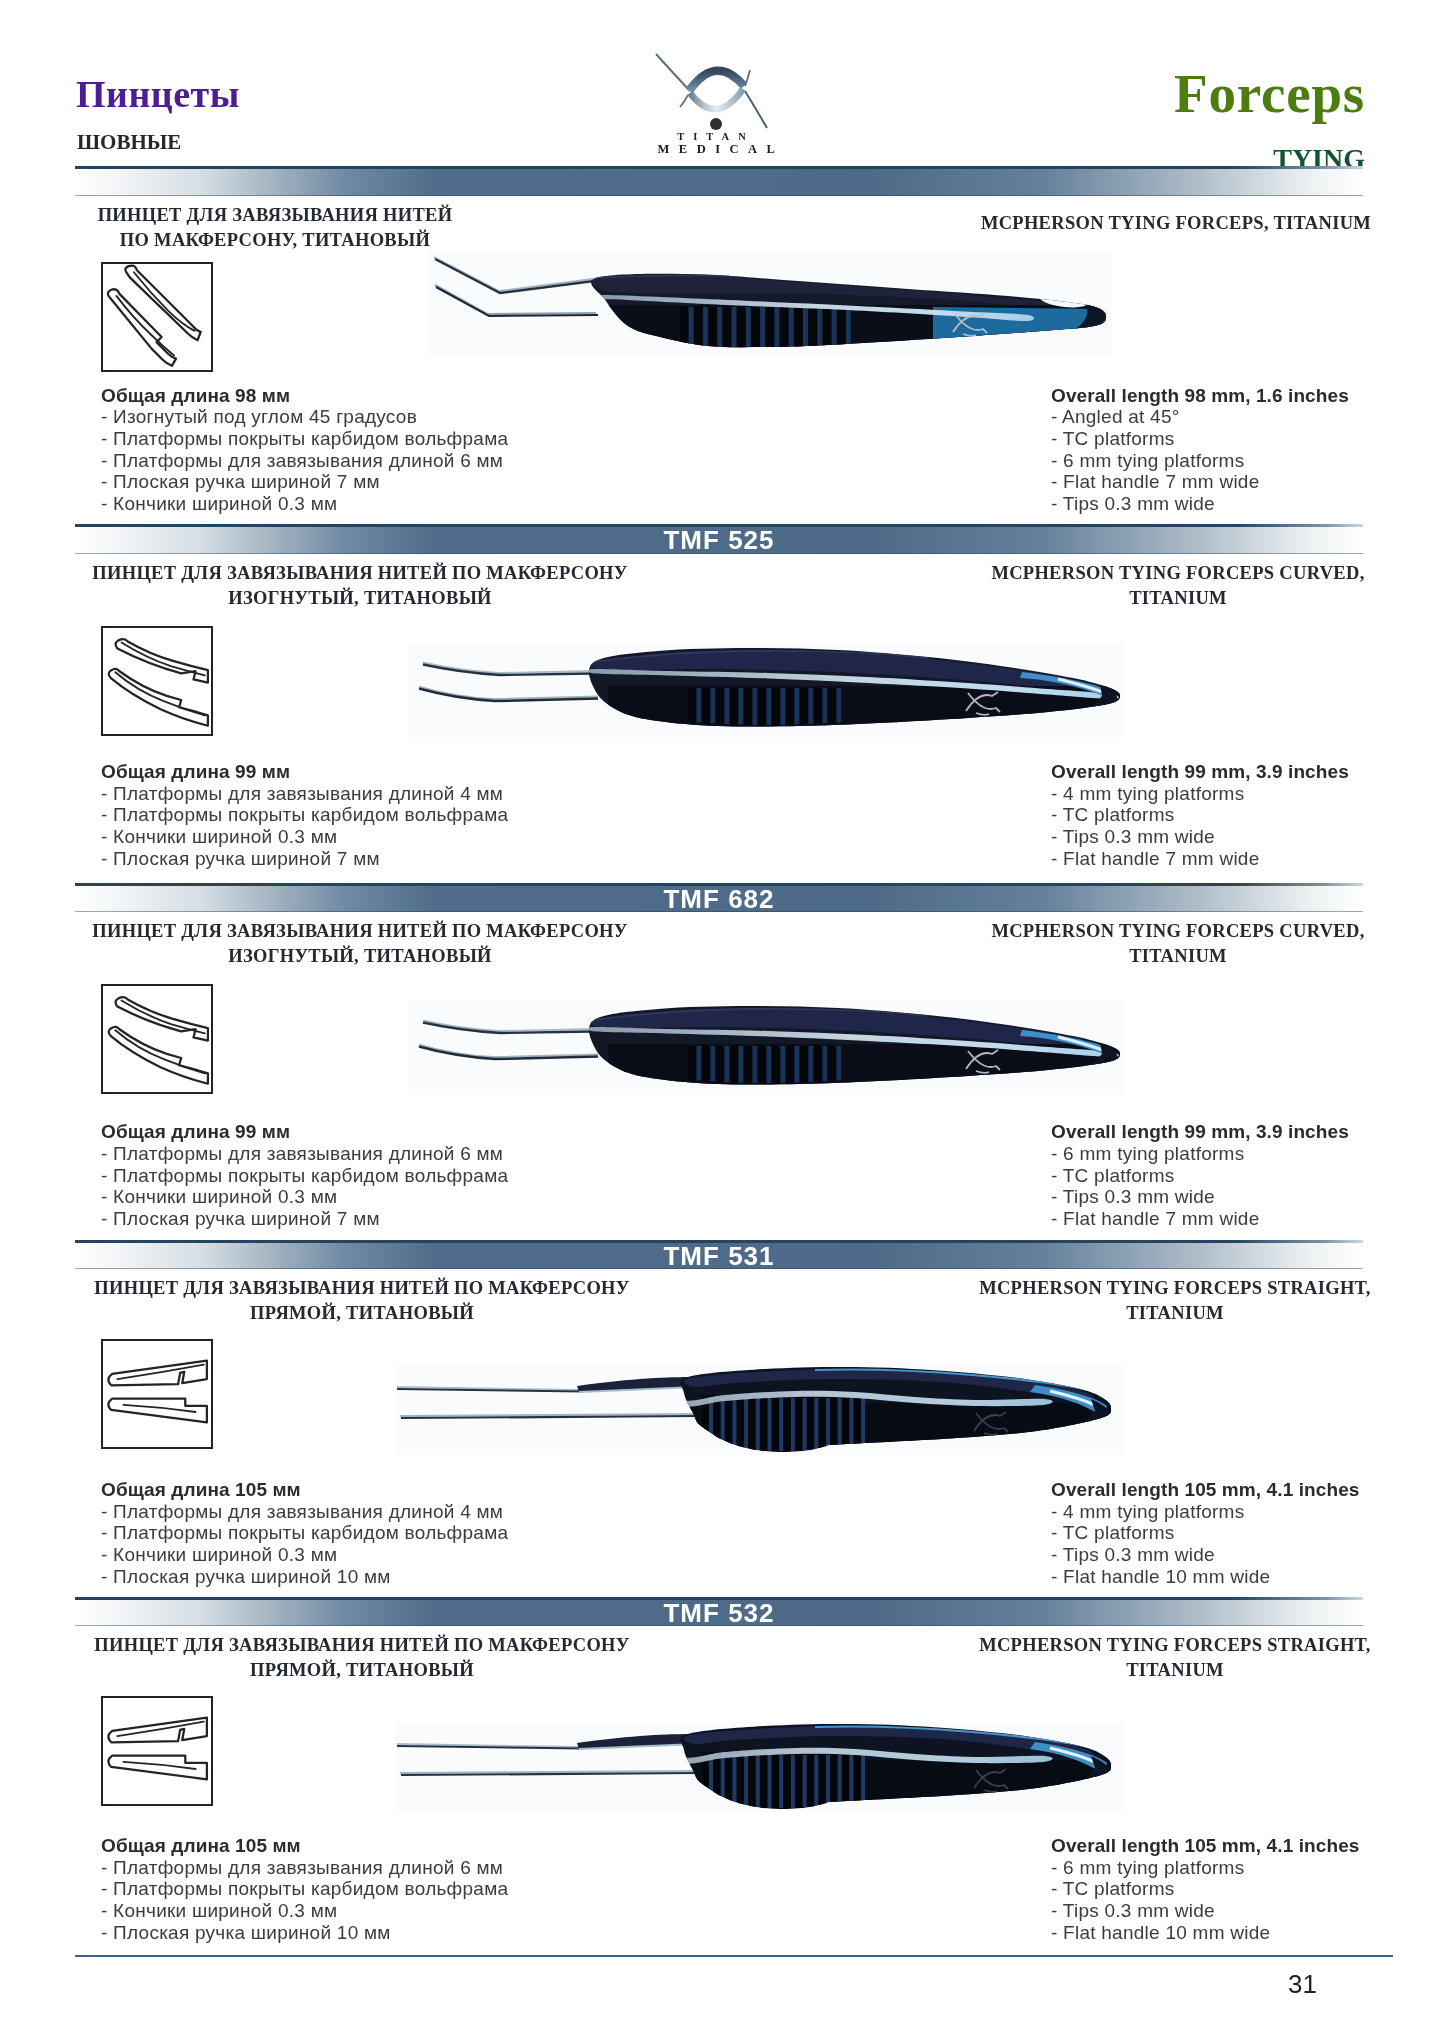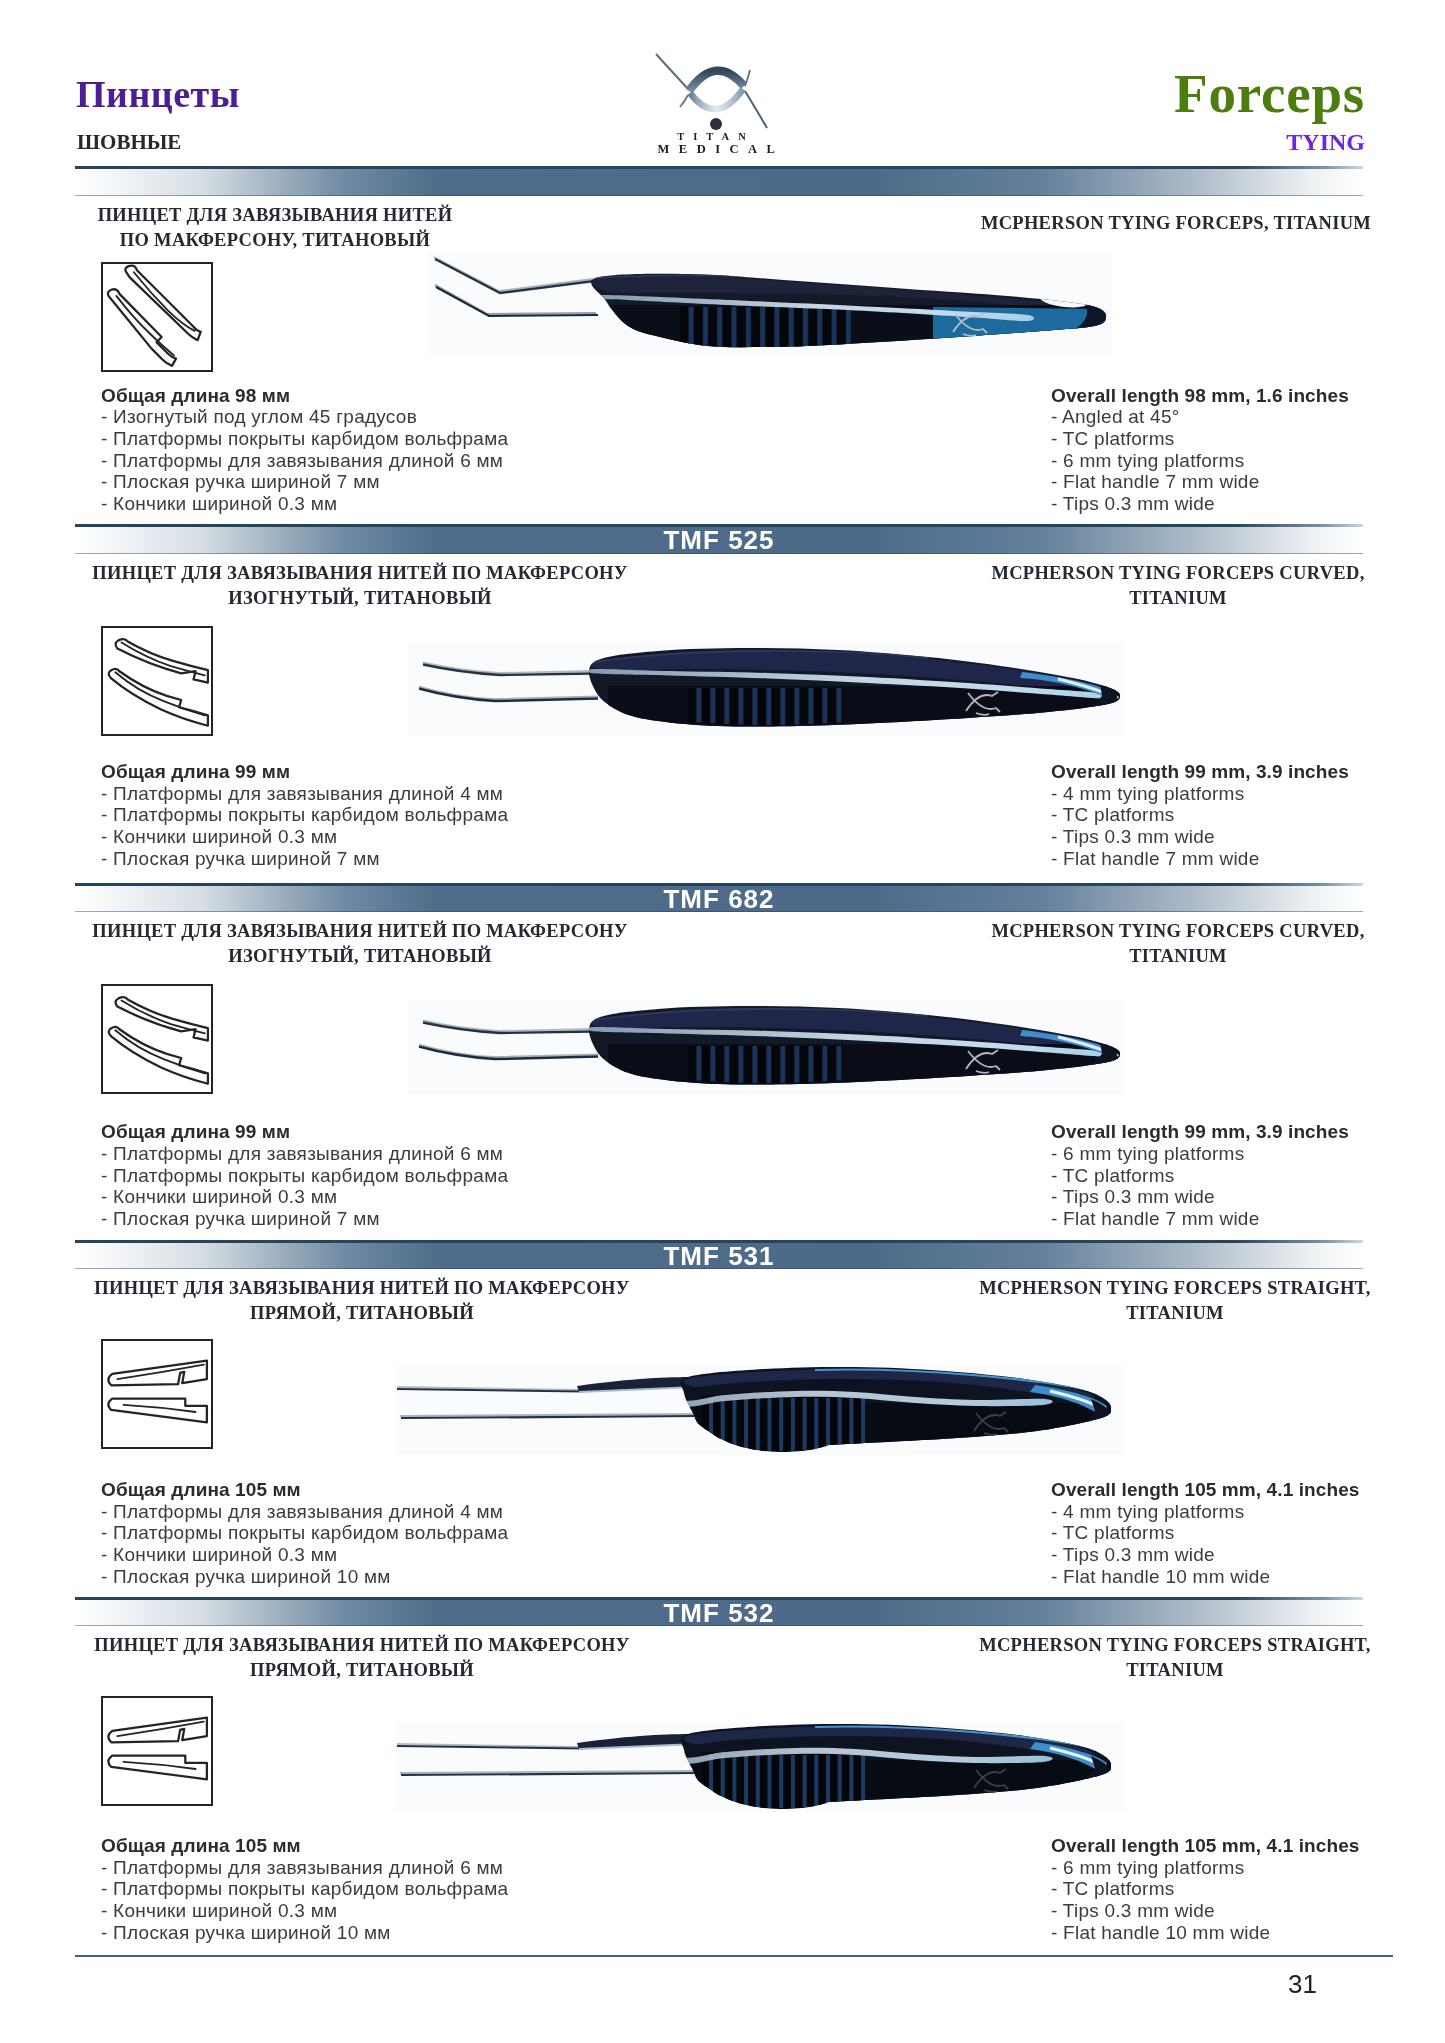--- a/index.html
+++ b/index.html
@@ -22,7 +22,7 @@
 <div class="abs" style="left:76px;top:67px;font-family:'Liberation Serif',serif;font-weight:bold;font-size:38px;line-height:55px;color:#4c1d95;letter-spacing:0.5px;">Пинцеты</div>
 <div class="abs" style="left:77px;top:132px;font-family:'Liberation Serif',serif;font-weight:bold;font-size:21px;line-height:21px;color:#27272f;">ШОВНЫЕ</div>
 <div class="abs" style="right:80px;top:66px;font-family:'Liberation Serif',serif;font-weight:bold;font-size:55px;line-height:55px;color:#4d7c0f;letter-spacing:0.8px;">Forceps</div>
-<div class="abs" style="right:80px;top:132px;font-family:'Liberation Serif',serif;font-weight:bold;font-size:24px;line-height:21px;color:#6d28d9;">TYING</div>
+<div class="abs" style="right:80px;top:148px;font-family:'Liberation Serif',serif;font-weight:bold;font-size:28px;line-height:21px;color:#14532d;">TYING</div>
 
 <svg class="abs" style="left:640px;top:45px;" width="165" height="120" viewBox="0 0 165 120">
  <defs>

